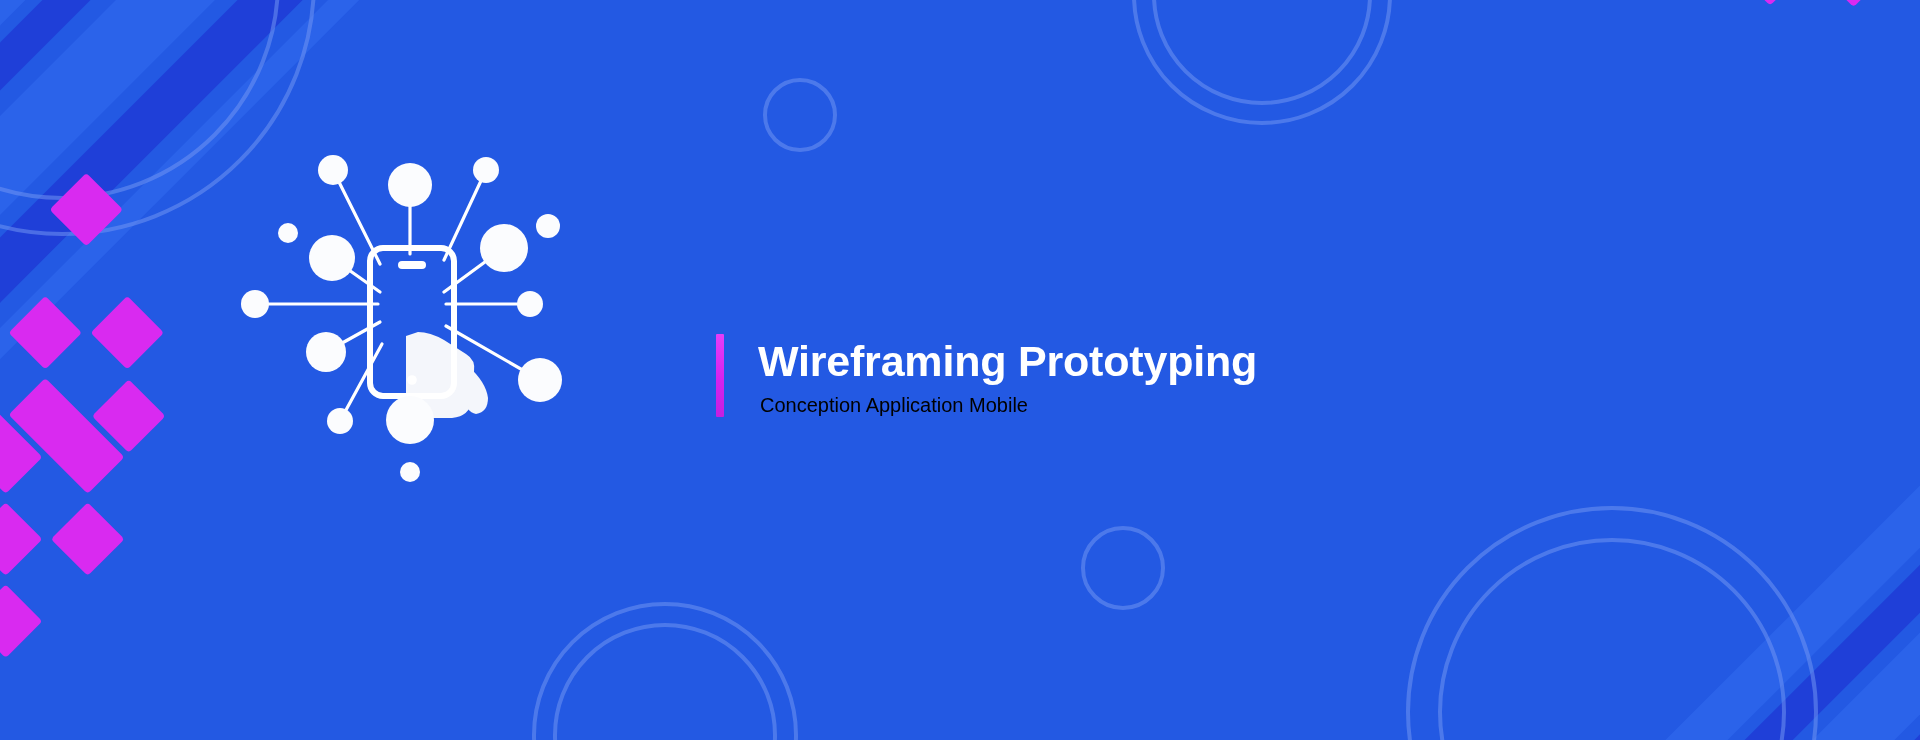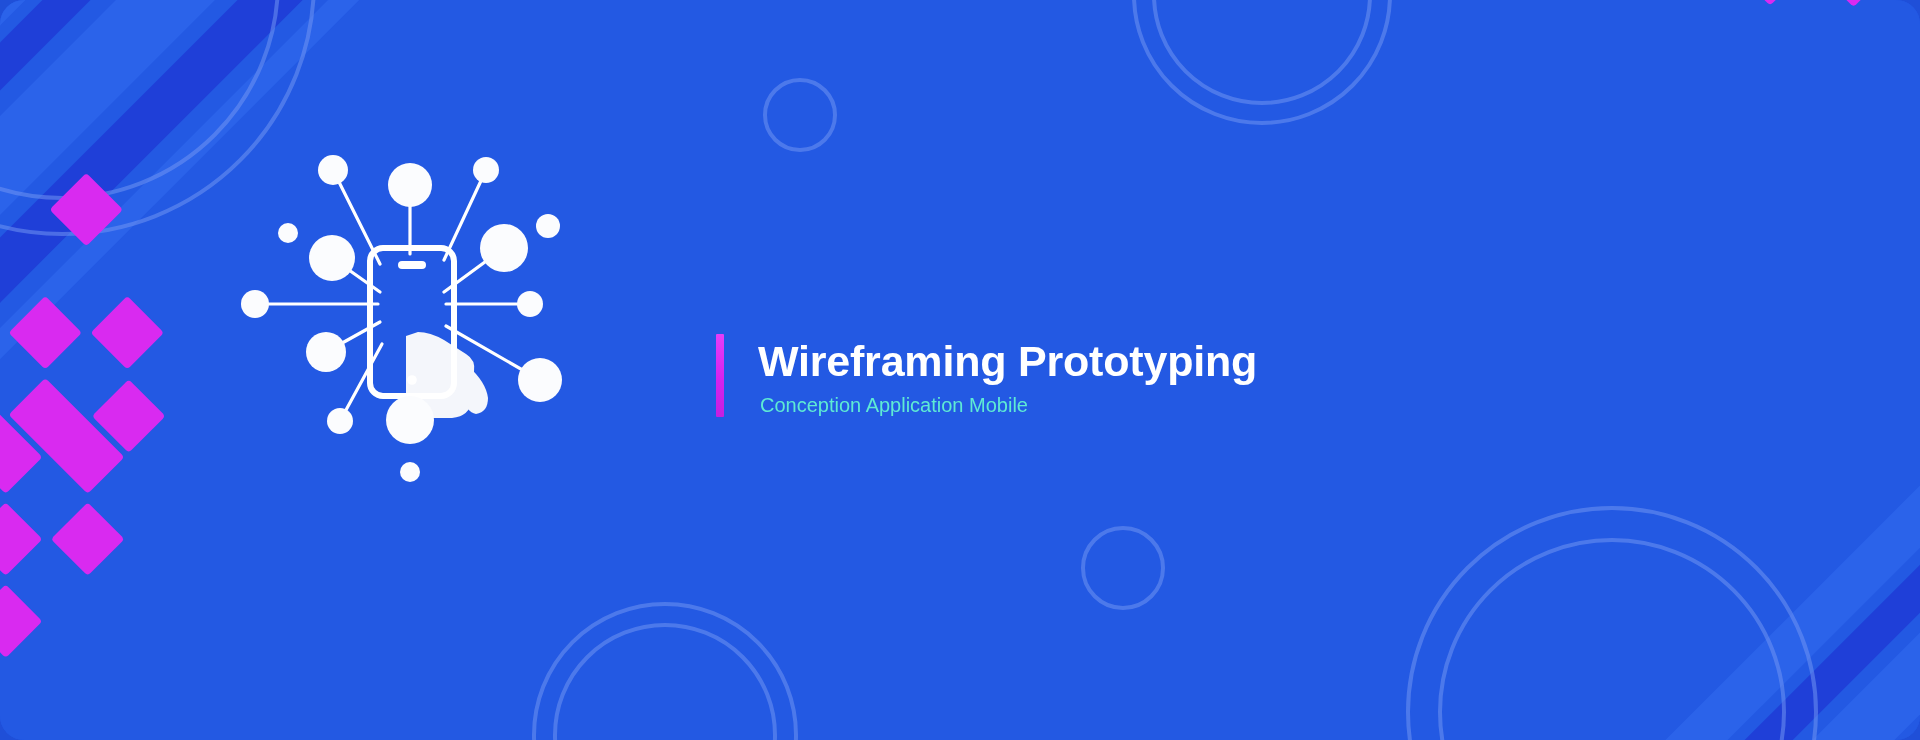--- a/index.html
+++ b/index.html
@@ -13,7 +13,6 @@
     overflow: hidden;
     background: #2359e3;
     font-family: "Liberation Sans", sans-serif;
-    border-radius: 24px;
   }
 
   

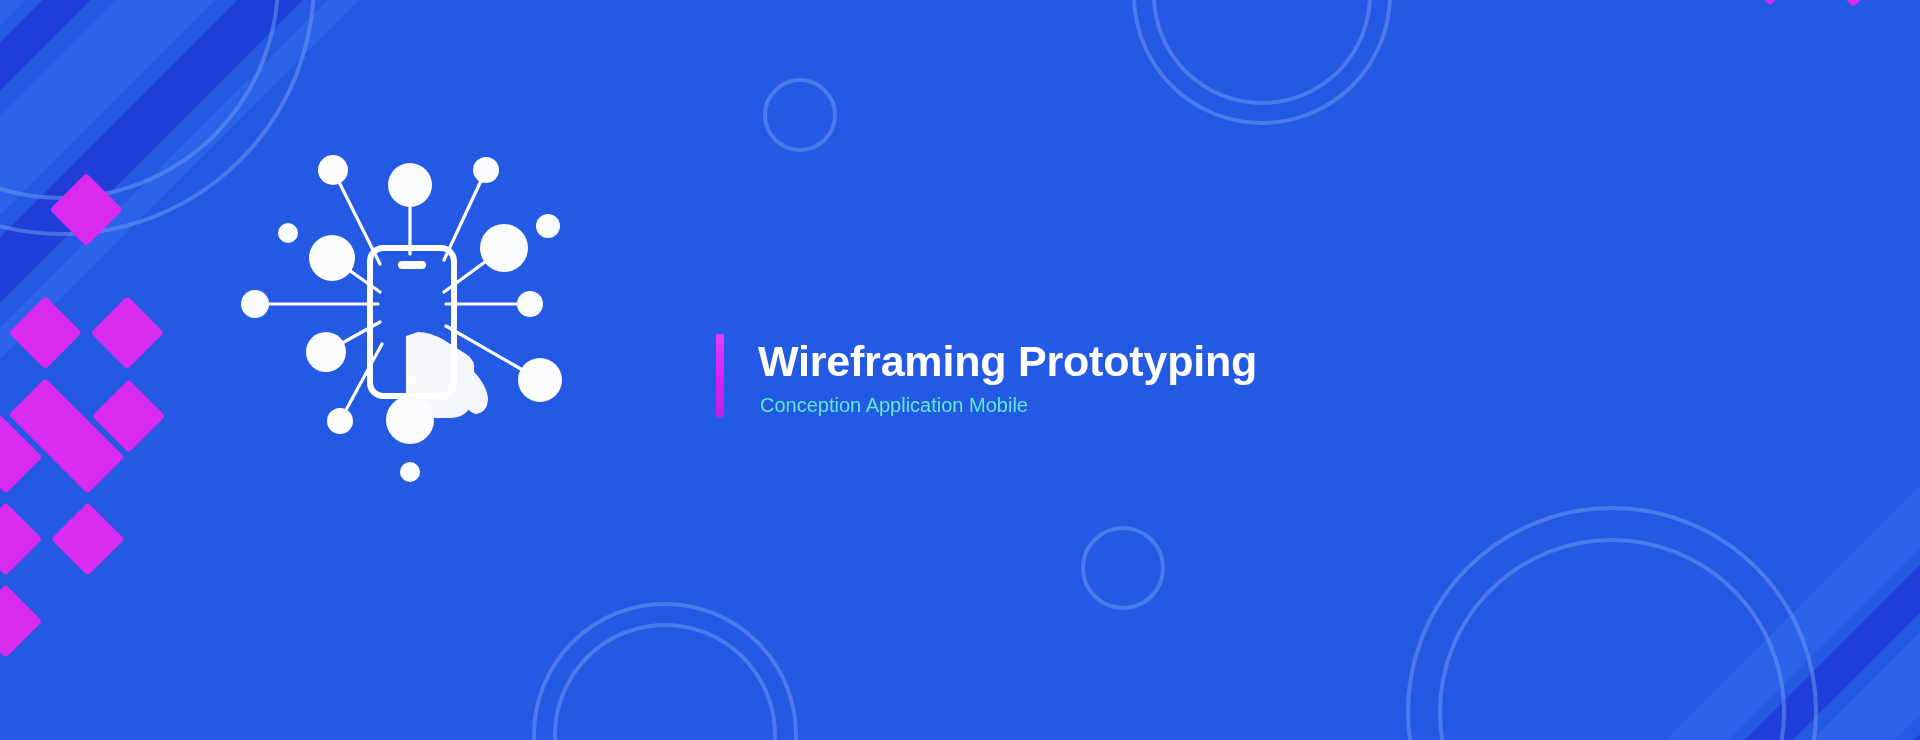--- a/index.html
+++ b/index.html
@@ -50,7 +50,7 @@
   }
   #subtitle {
     margin: 7px 0 0 2px;
-    color: #5eead4;
+    color: #000000;
     font-size: 20px;
     font-weight: normal;
     line-height: 24px;

